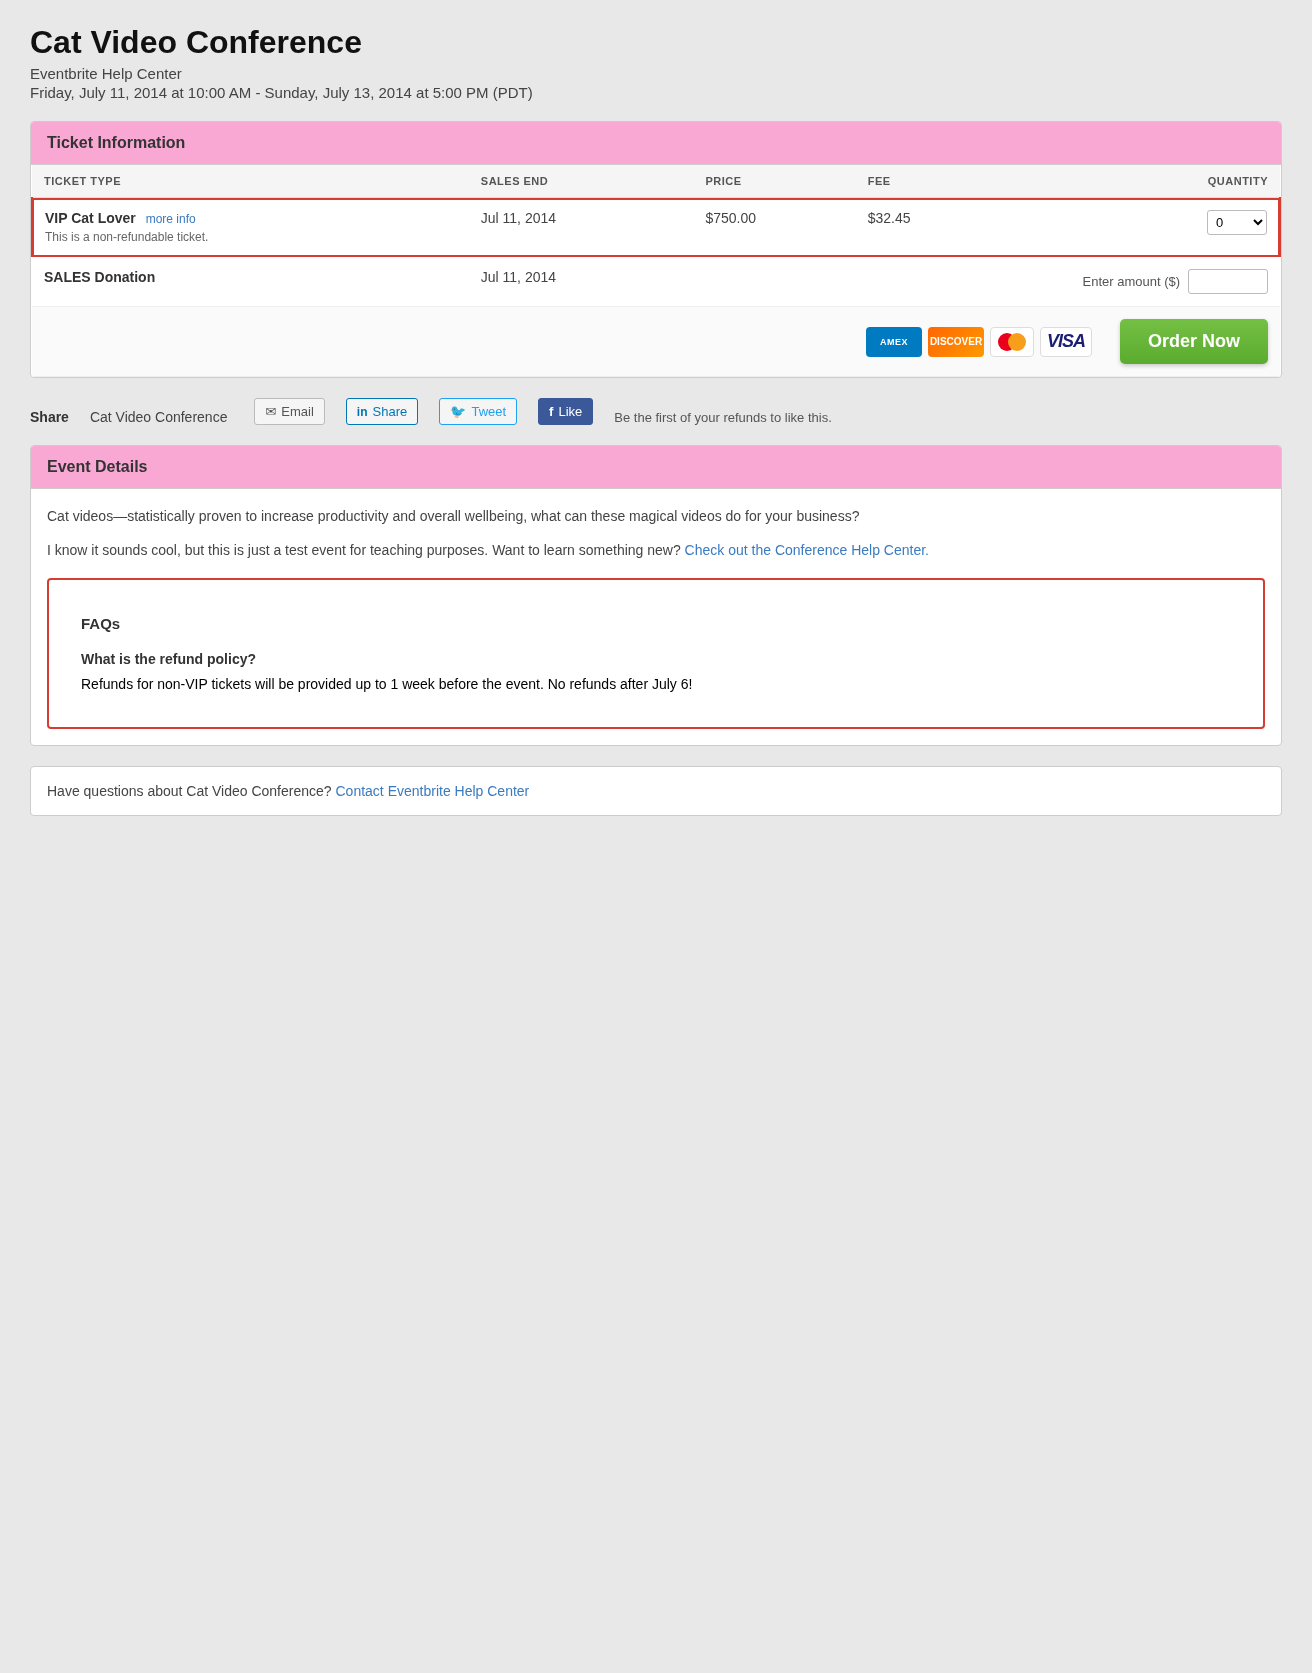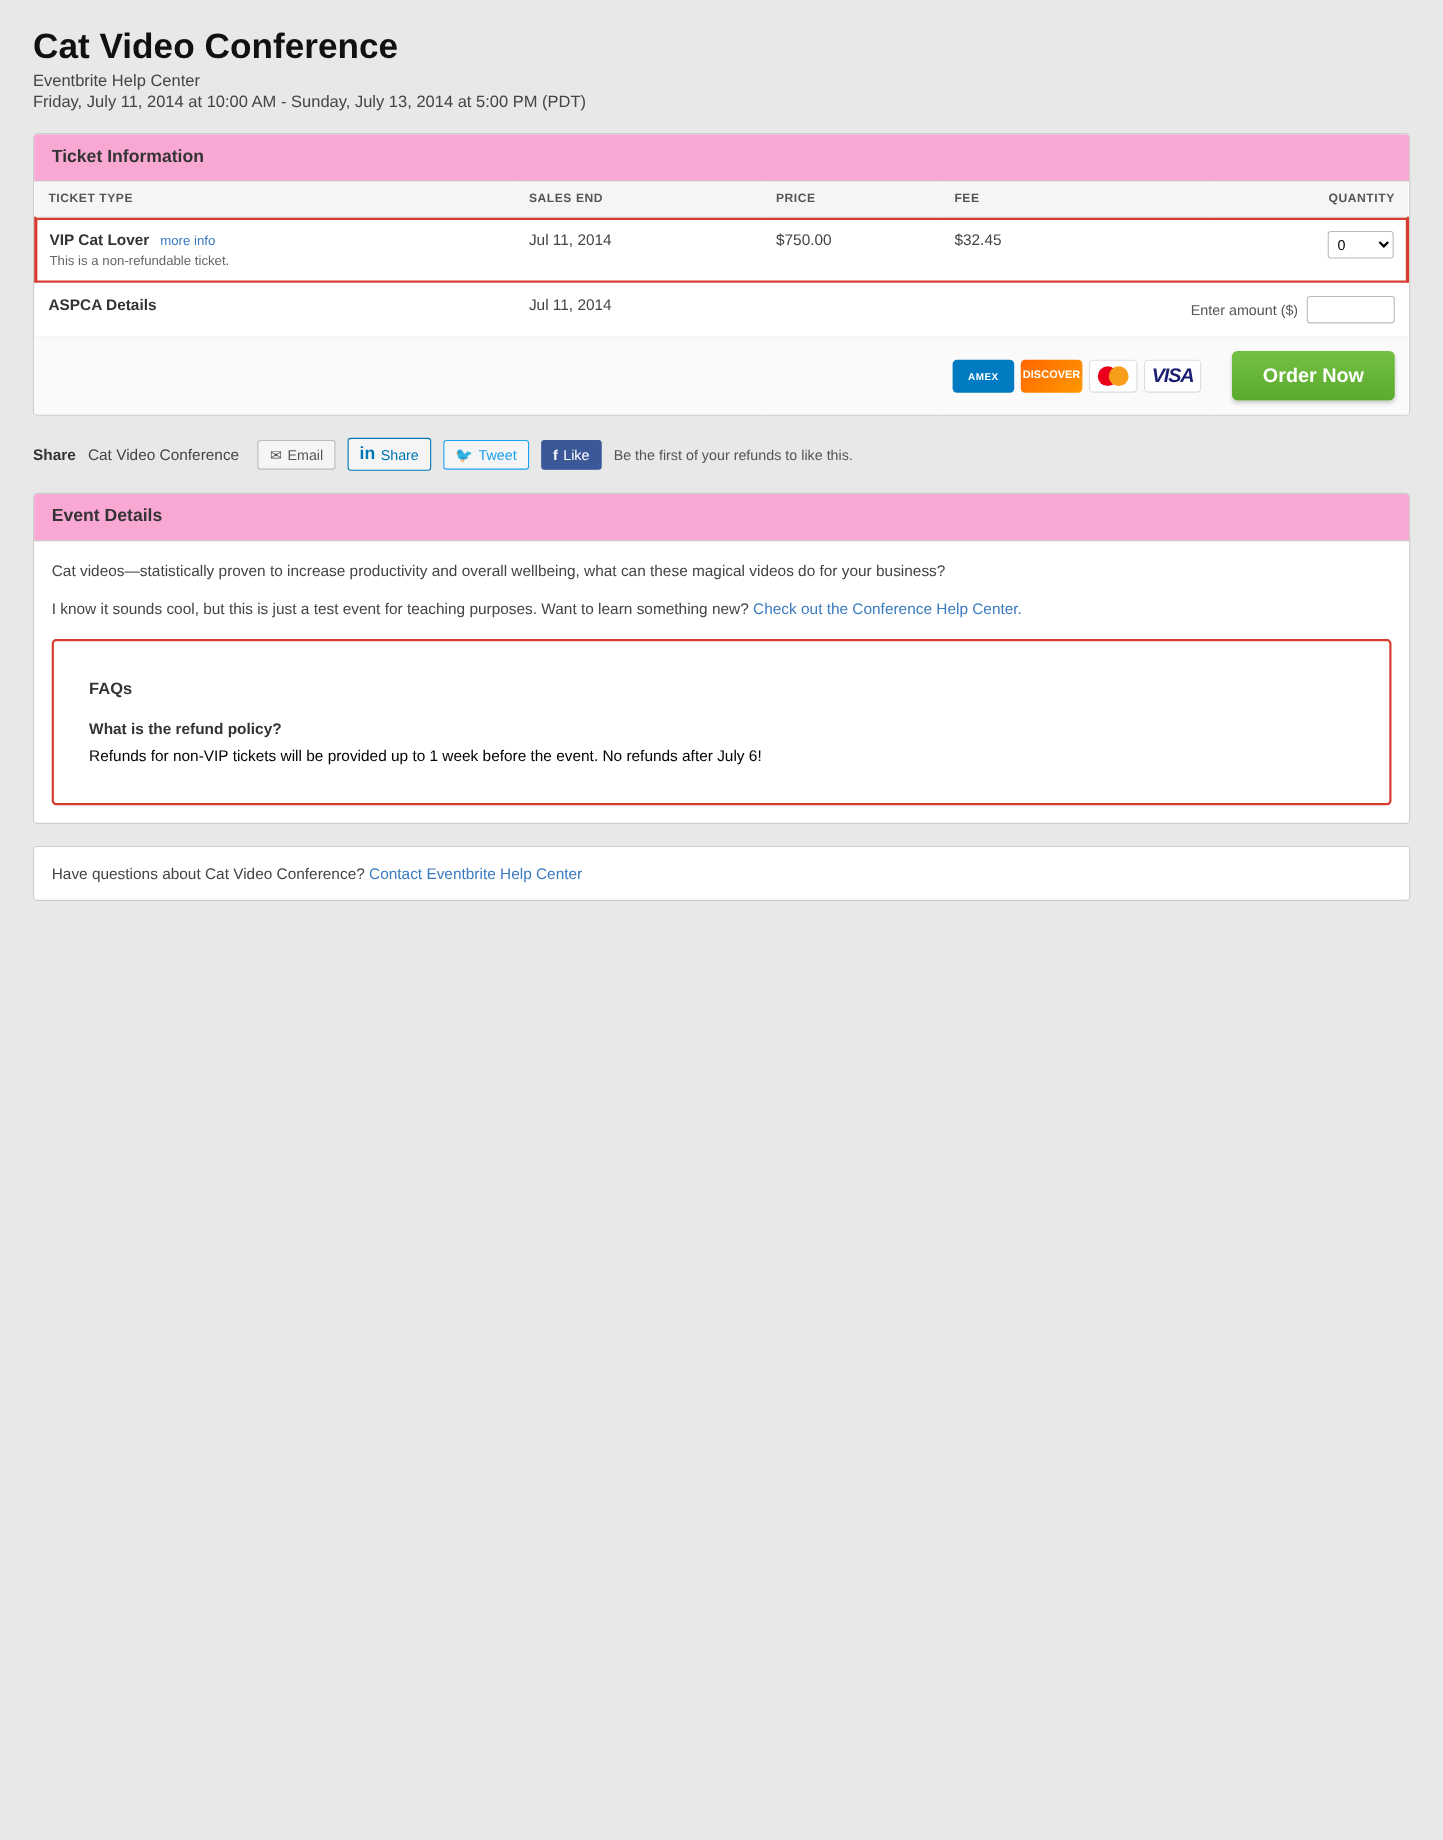--- a/index.html
+++ b/index.html
@@ -351,7 +351,7 @@
 
       <tr>
         <td>
-          <span class="ticket-name">ASPCA Details</span>
+          <span class="ticket-name">SALES Donation</span>
         </td>
         <td>Jul 11, 2014</td>
         <td></td>

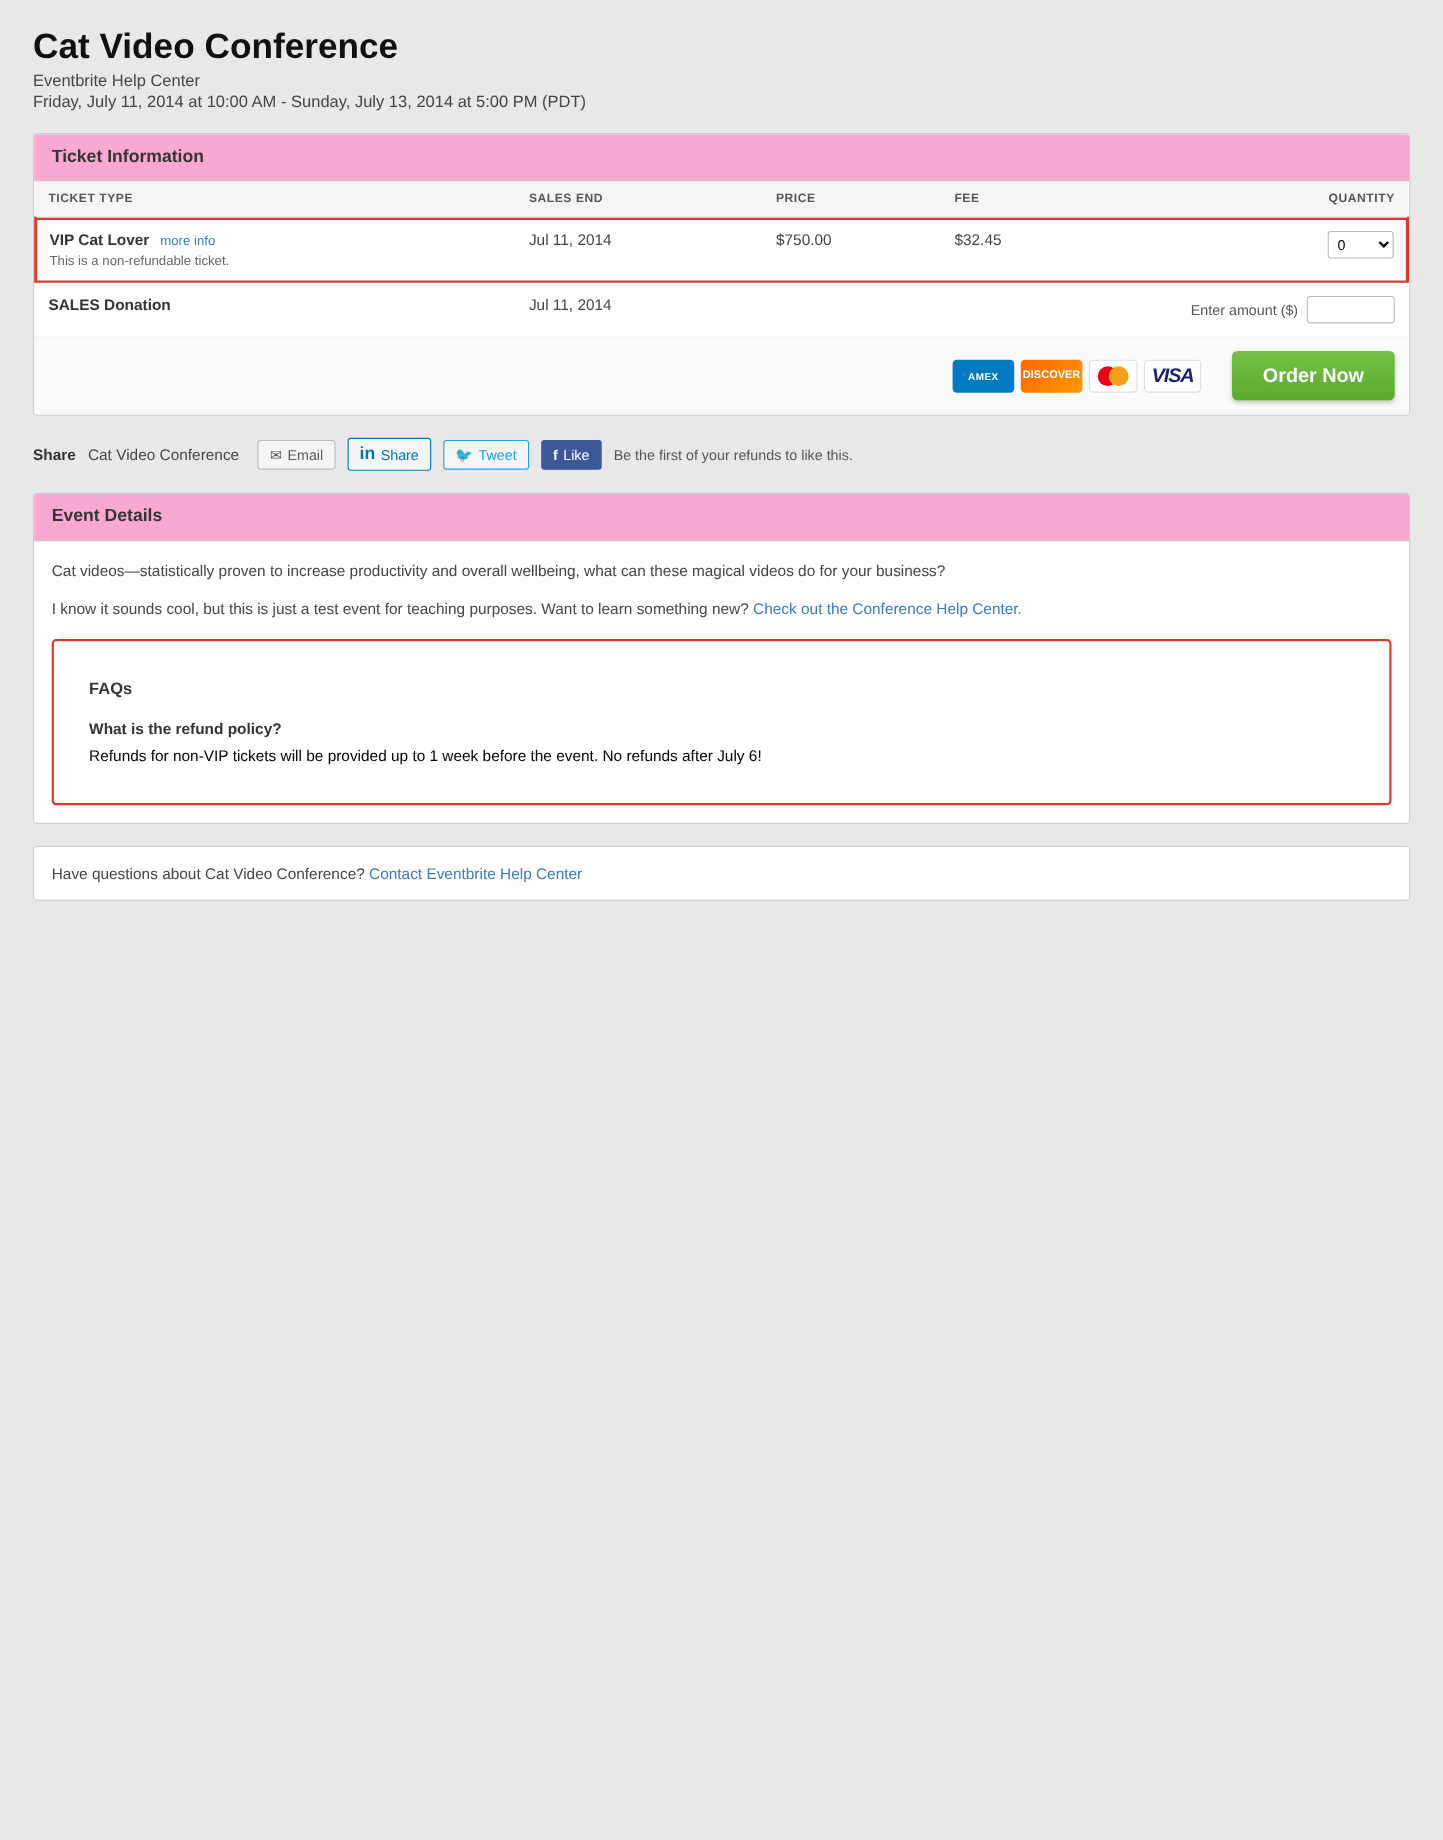--- a/index.html
+++ b/index.html
@@ -182,8 +182,8 @@
     .share-section {
       margin-bottom: 20px;
       display: flex;
-      align-items: center;
-      gap: 11px;
+      align-items: flex-end;
+      gap: 21px;
       flex-wrap: wrap;
     }
     .share-label {

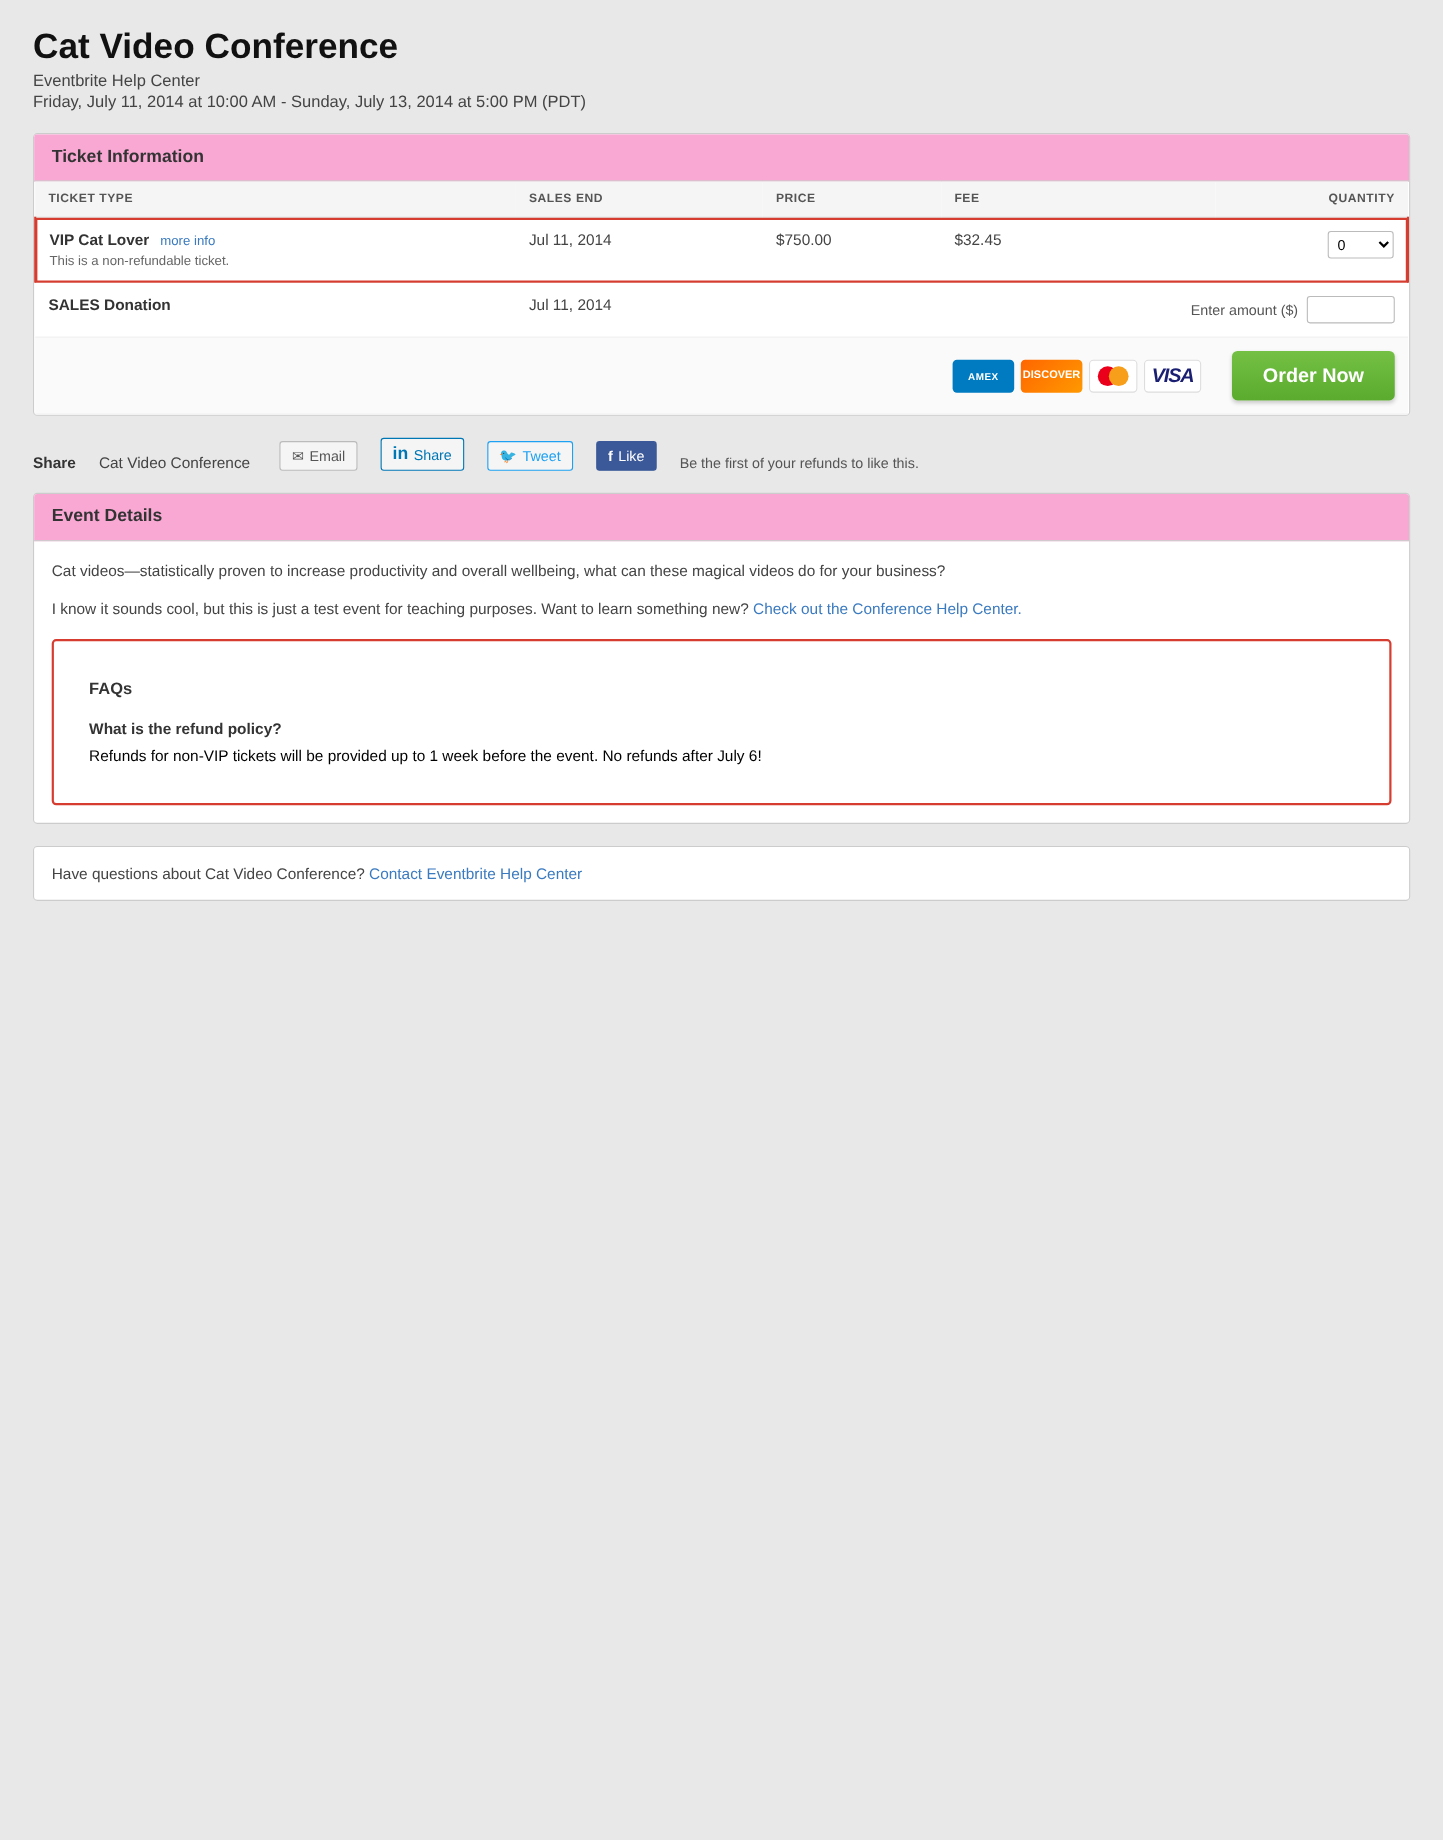--- a/index.html
+++ b/index.html
@@ -395,7 +395,7 @@
     <span>Email</span>
   </button>
   <button class="share-btn btn-linkedin">
-    <span style="font-weight:bold; font-size:16px;">in</span>
+    <span style="font-weight:bold; font-size:12px;">in</span>
     <span>Share</span>
   </button>
   <button class="share-btn btn-twitter">

